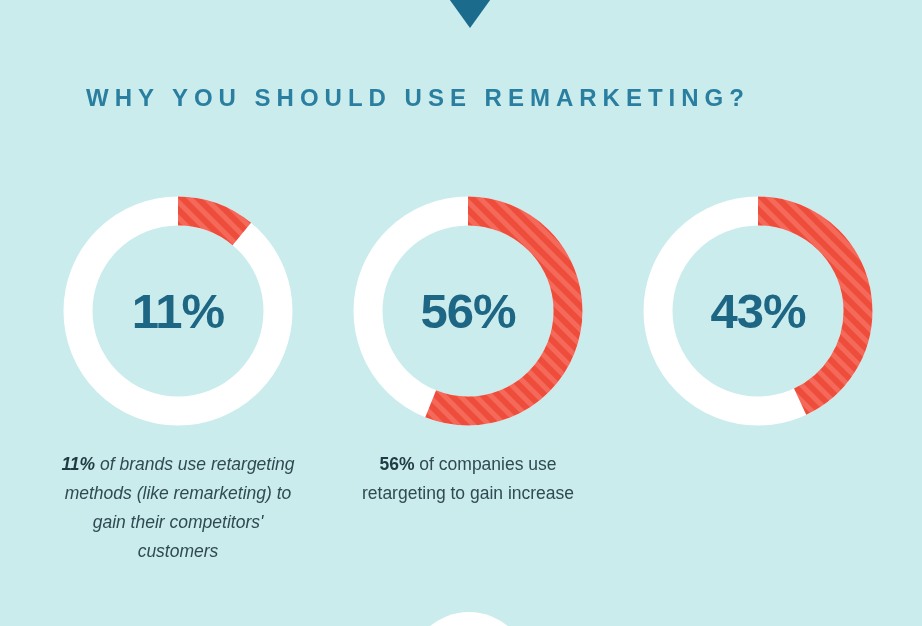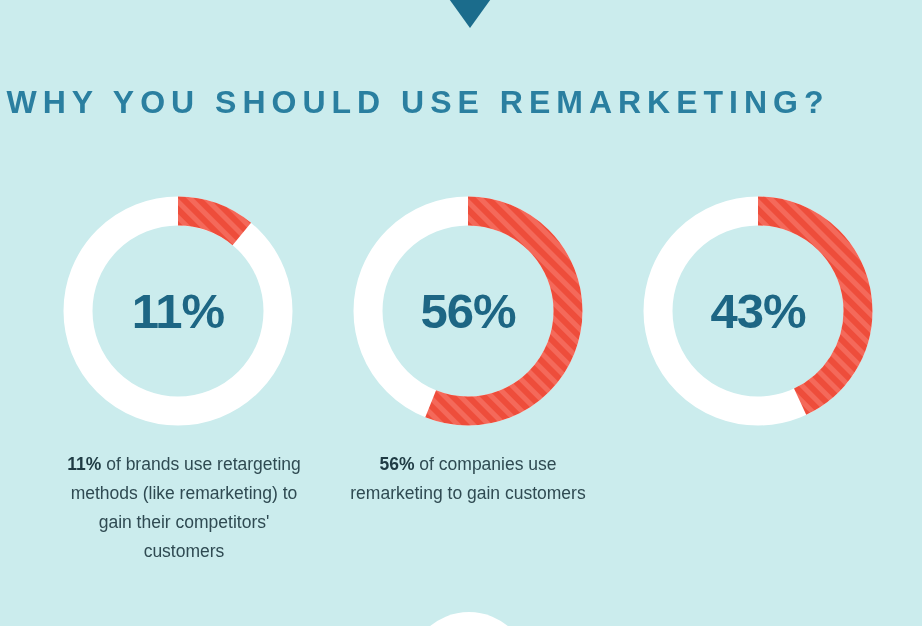--- a/index.html
+++ b/index.html
@@ -41,7 +41,7 @@
     width: 830px;
     text-align: center;
     font-family: "Liberation Sans", sans-serif;
-    font-size: 32px;
+    font-size: 24px;
     font-weight: bold;
     letter-spacing: 6.0px;
     color: #2a7fa0;

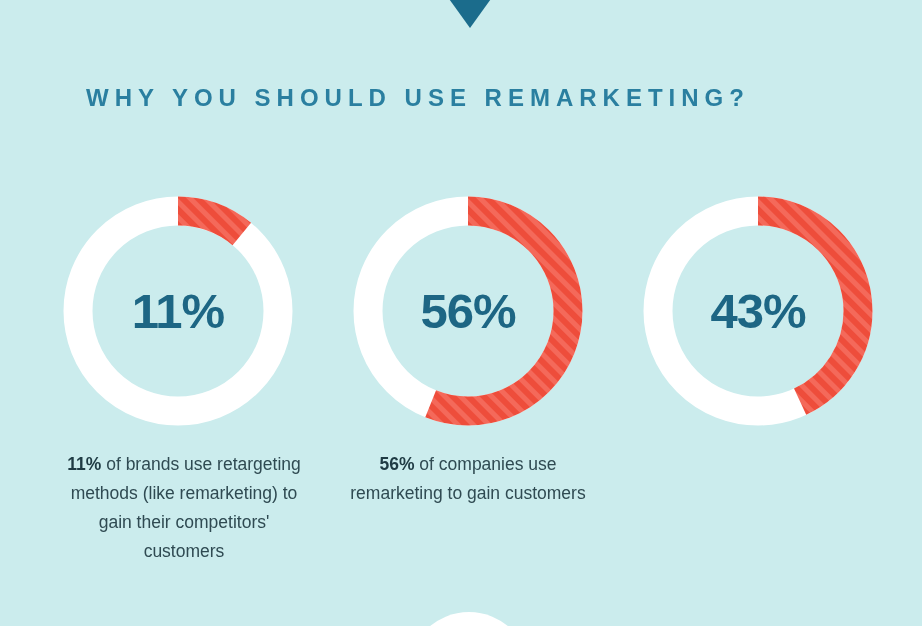--- a/index.html
+++ b/index.html
@@ -111,7 +111,7 @@
     line-height: 29px;
     color: #2f4a52;
   }
-  .caption.c0 { left: 60px; }
+  .caption.c0 { left: 54px; font-style: italic; }
   .caption.c1 { left: 344px; }
   .caption.c2 { left: 634px; }
   .caption .pct {

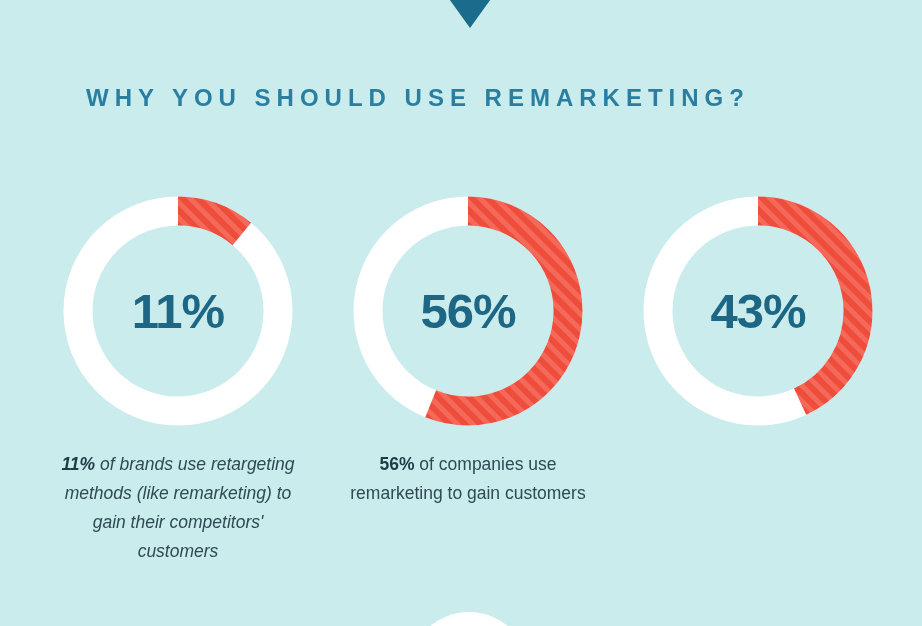--- a/index.html
+++ b/index.html
@@ -196,7 +196,7 @@
       <span class="pct">11%</span><span> of brands use retargeting methods (like remarketing) to gain their competitors' customers</span>
     </div>
     <div class="caption c1">
-      <span class="pct">56%</span><span> of companies use remarketing to gain customers</span>
+      <span class="pct">56%</span><span> of companies use retargeting to gain increase</span>
     </div>
   </div>
 

